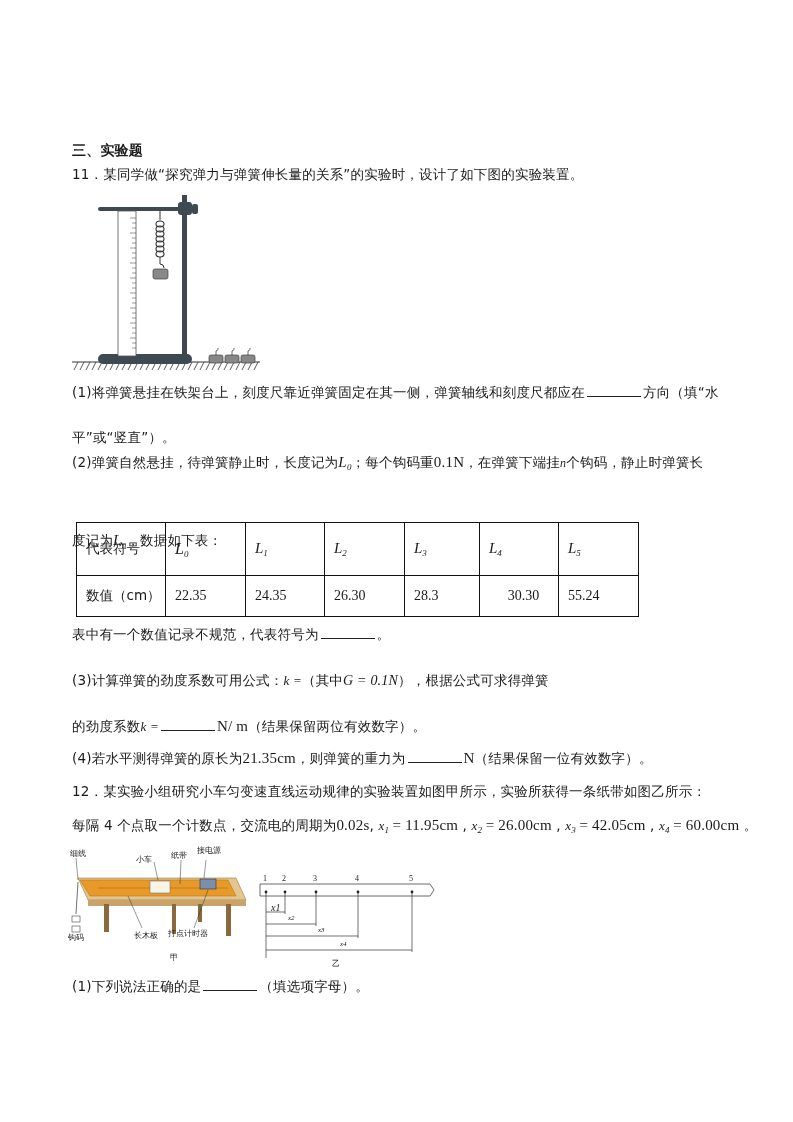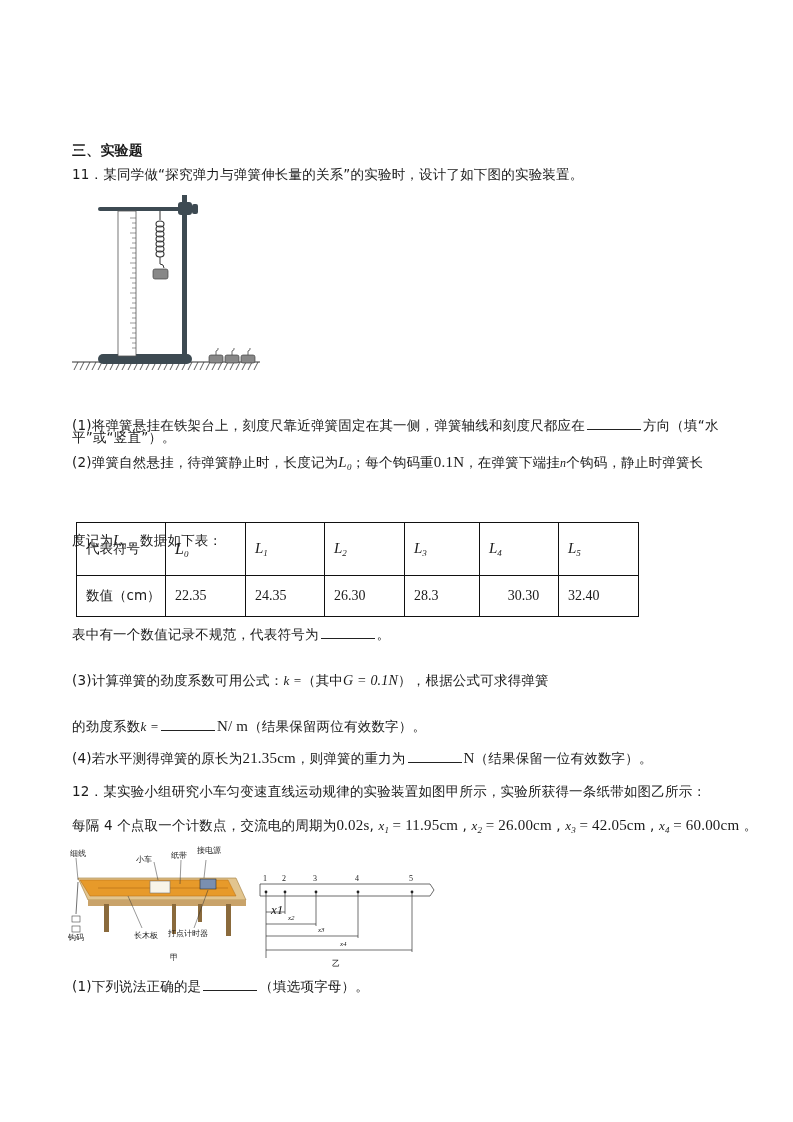--- a/index.html
+++ b/index.html
@@ -129,7 +129,7 @@
   </g>
 </svg>
 
-<div class="line" style="top:382px;margin-top:33px;">
+<div class="line" style="top:382px;">
   <span>(1)将弹簧悬挂在铁架台上，刻度尺靠近弹簧固定在其一侧，弹簧轴线和刻度尺都应在</span><span class="blank"></span><span>方向（填“水</span>
 </div>
 <div class="line" style="top:395px;margin-top:32px;">平”或“竖直”）。</div>

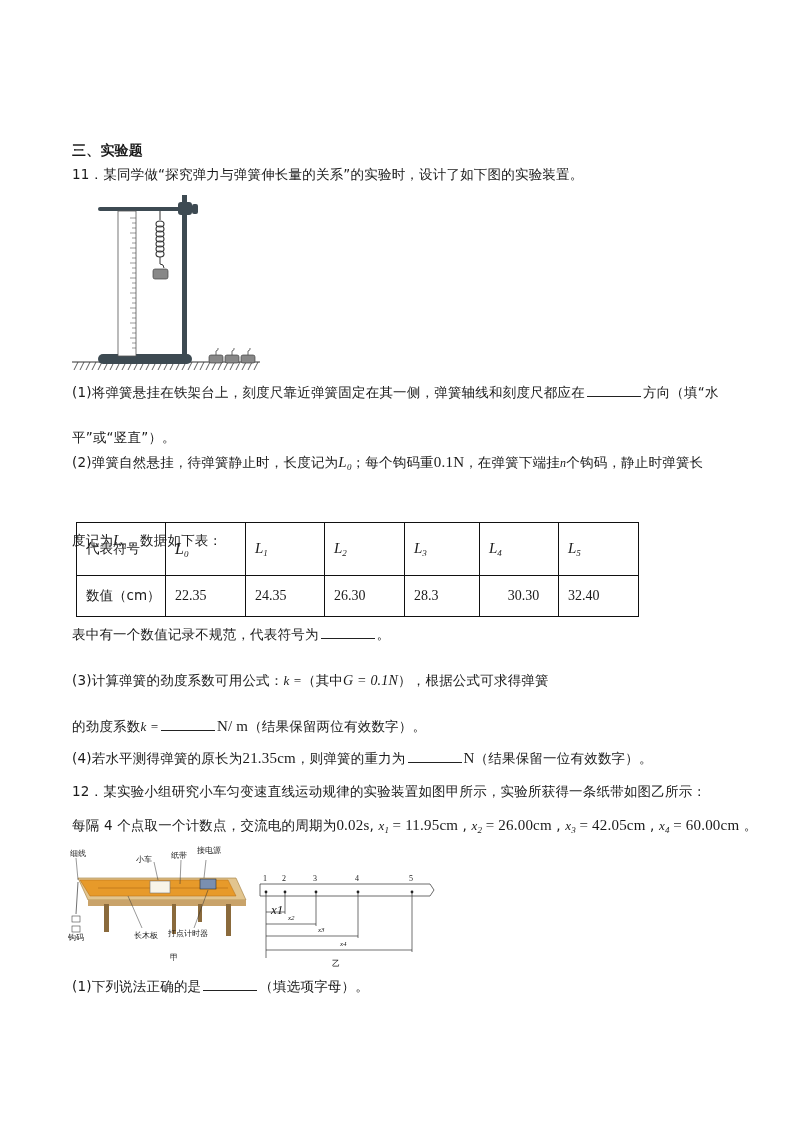--- a/index.html
+++ b/index.html
@@ -159,7 +159,7 @@
     <td class="m" style="font-size:14px;">26.30</td>
     <td class="m" style="font-size:14px;">28.3</td>
     <td class="m" style="font-size:14px;text-align:center;">30.30</td>
-    <td class="m" style="font-size:14px;">32.40</td>
+    <td class="m" style="font-size:14px;">55.24</td>
   </tr>
 </tbody>
   </table>

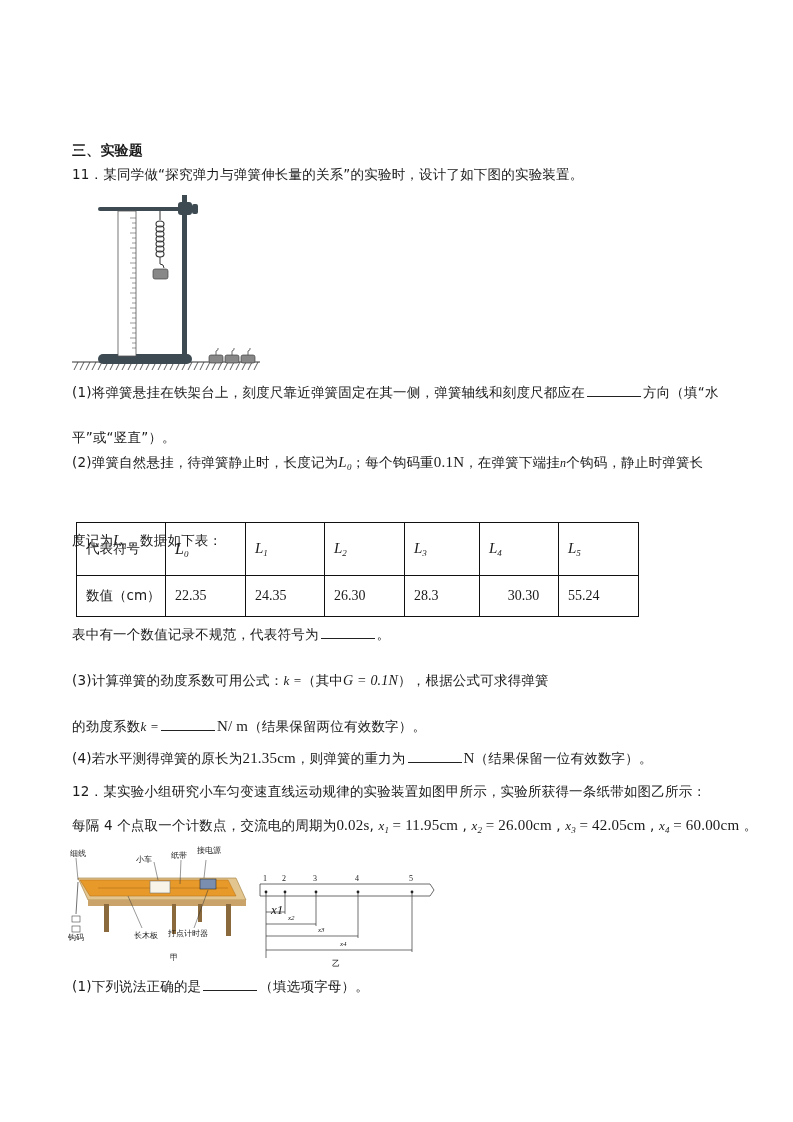--- a/index.html
+++ b/index.html
@@ -251,7 +251,7 @@
   <span style="position:absolute; left:55px; top:-4px; font-size:8px;" class="m">3</span>
   <span style="position:absolute; left:97px; top:-4px; font-size:8px;" class="m">4</span>
   <span style="position:absolute; left:151px; top:-4px; font-size:8px;" class="m">5</span>
-  <span style="position:absolute; left:13px; top:24px; font-size:13px; font-style:italic;" class="m">x1</span>
+  <span style="position:absolute; left:13px; top:24px; font-size:10px; font-style:italic;" class="m">x1</span>
   <span style="position:absolute; left:30px; top:36px; font-size:7px; font-style:italic;" class="m">x2</span>
   <span style="position:absolute; left:60px; top:48px; font-size:7px; font-style:italic;" class="m">x3</span>
   <span style="position:absolute; left:82px; top:62px; font-size:7px; font-style:italic;" class="m">x4</span>

